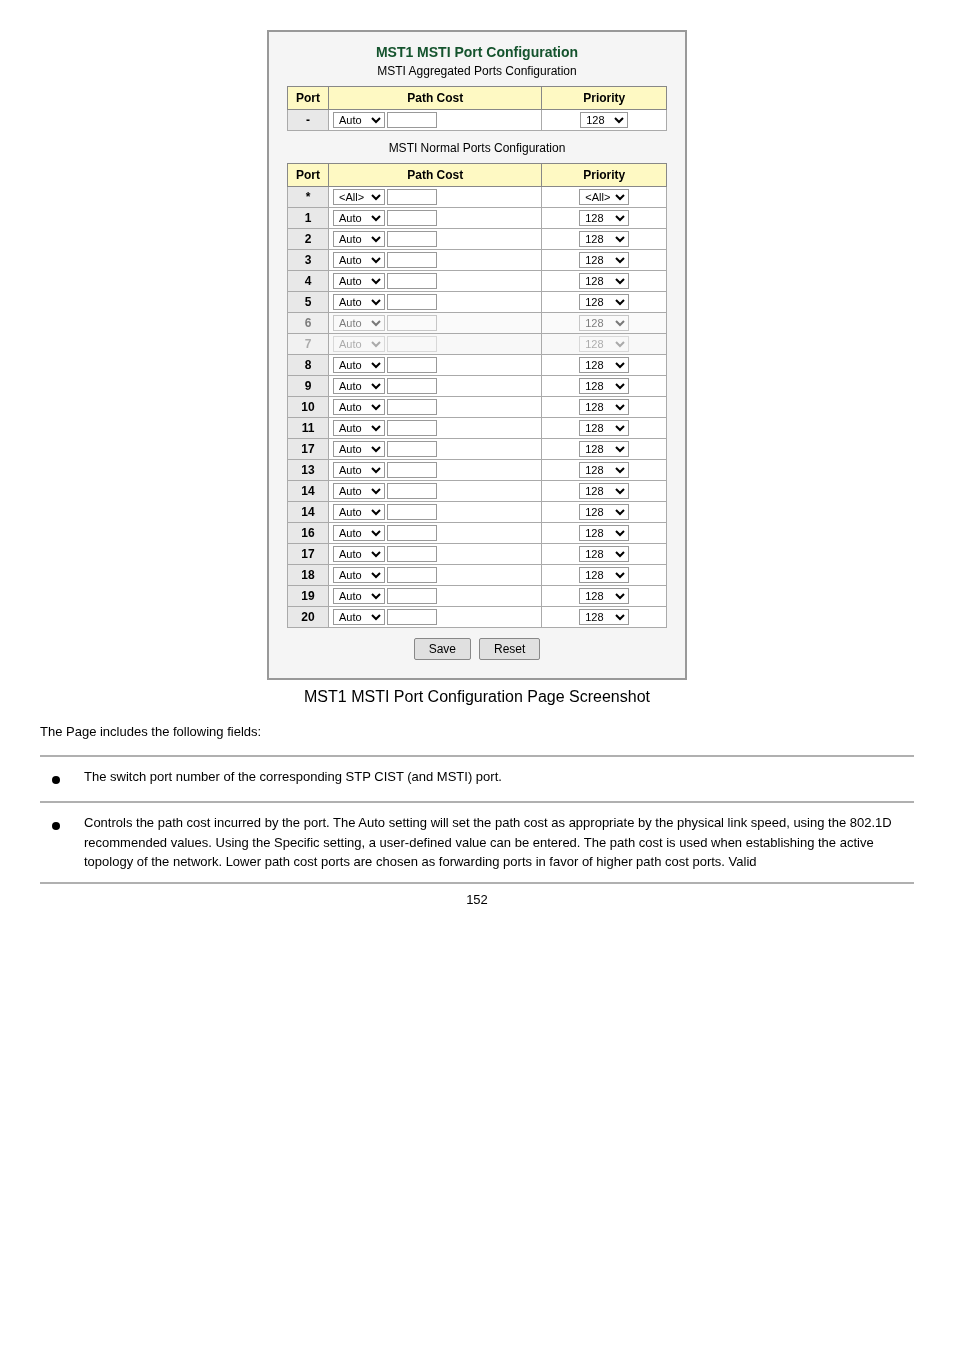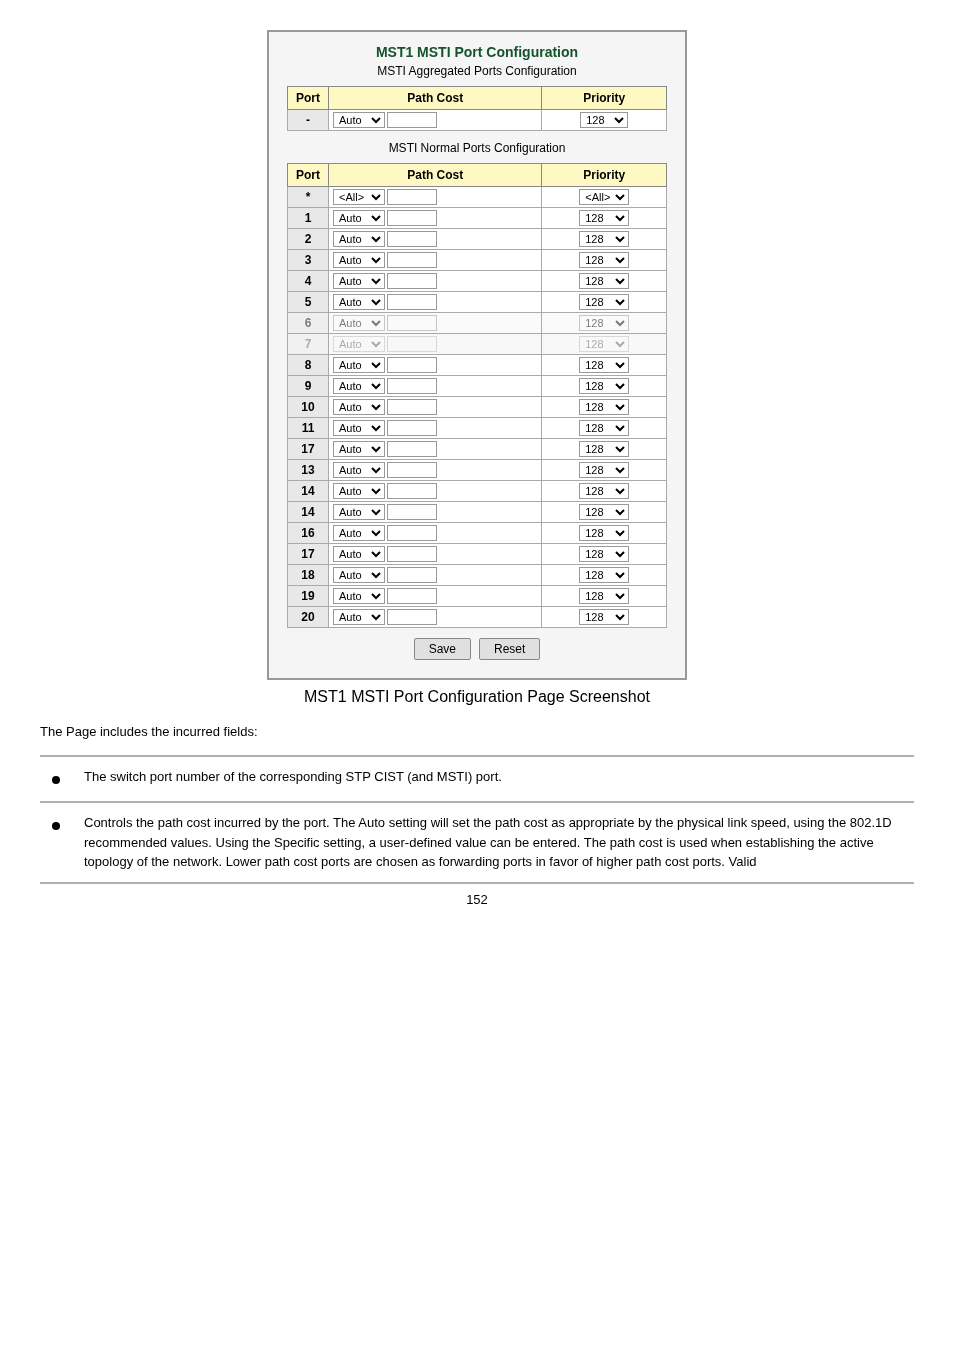--- a/index.html
+++ b/index.html
@@ -468,7 +468,7 @@
 
   <div class="caption">MST1 MSTI Port Configuration Page Screenshot</div>
 
-  <div class="description-text">The Page includes the incurred fields:</div>
+  <div class="description-text">The Page includes the following fields:</div>
 
   <table class="info-table">
     <tbody id="info-rows-body">

